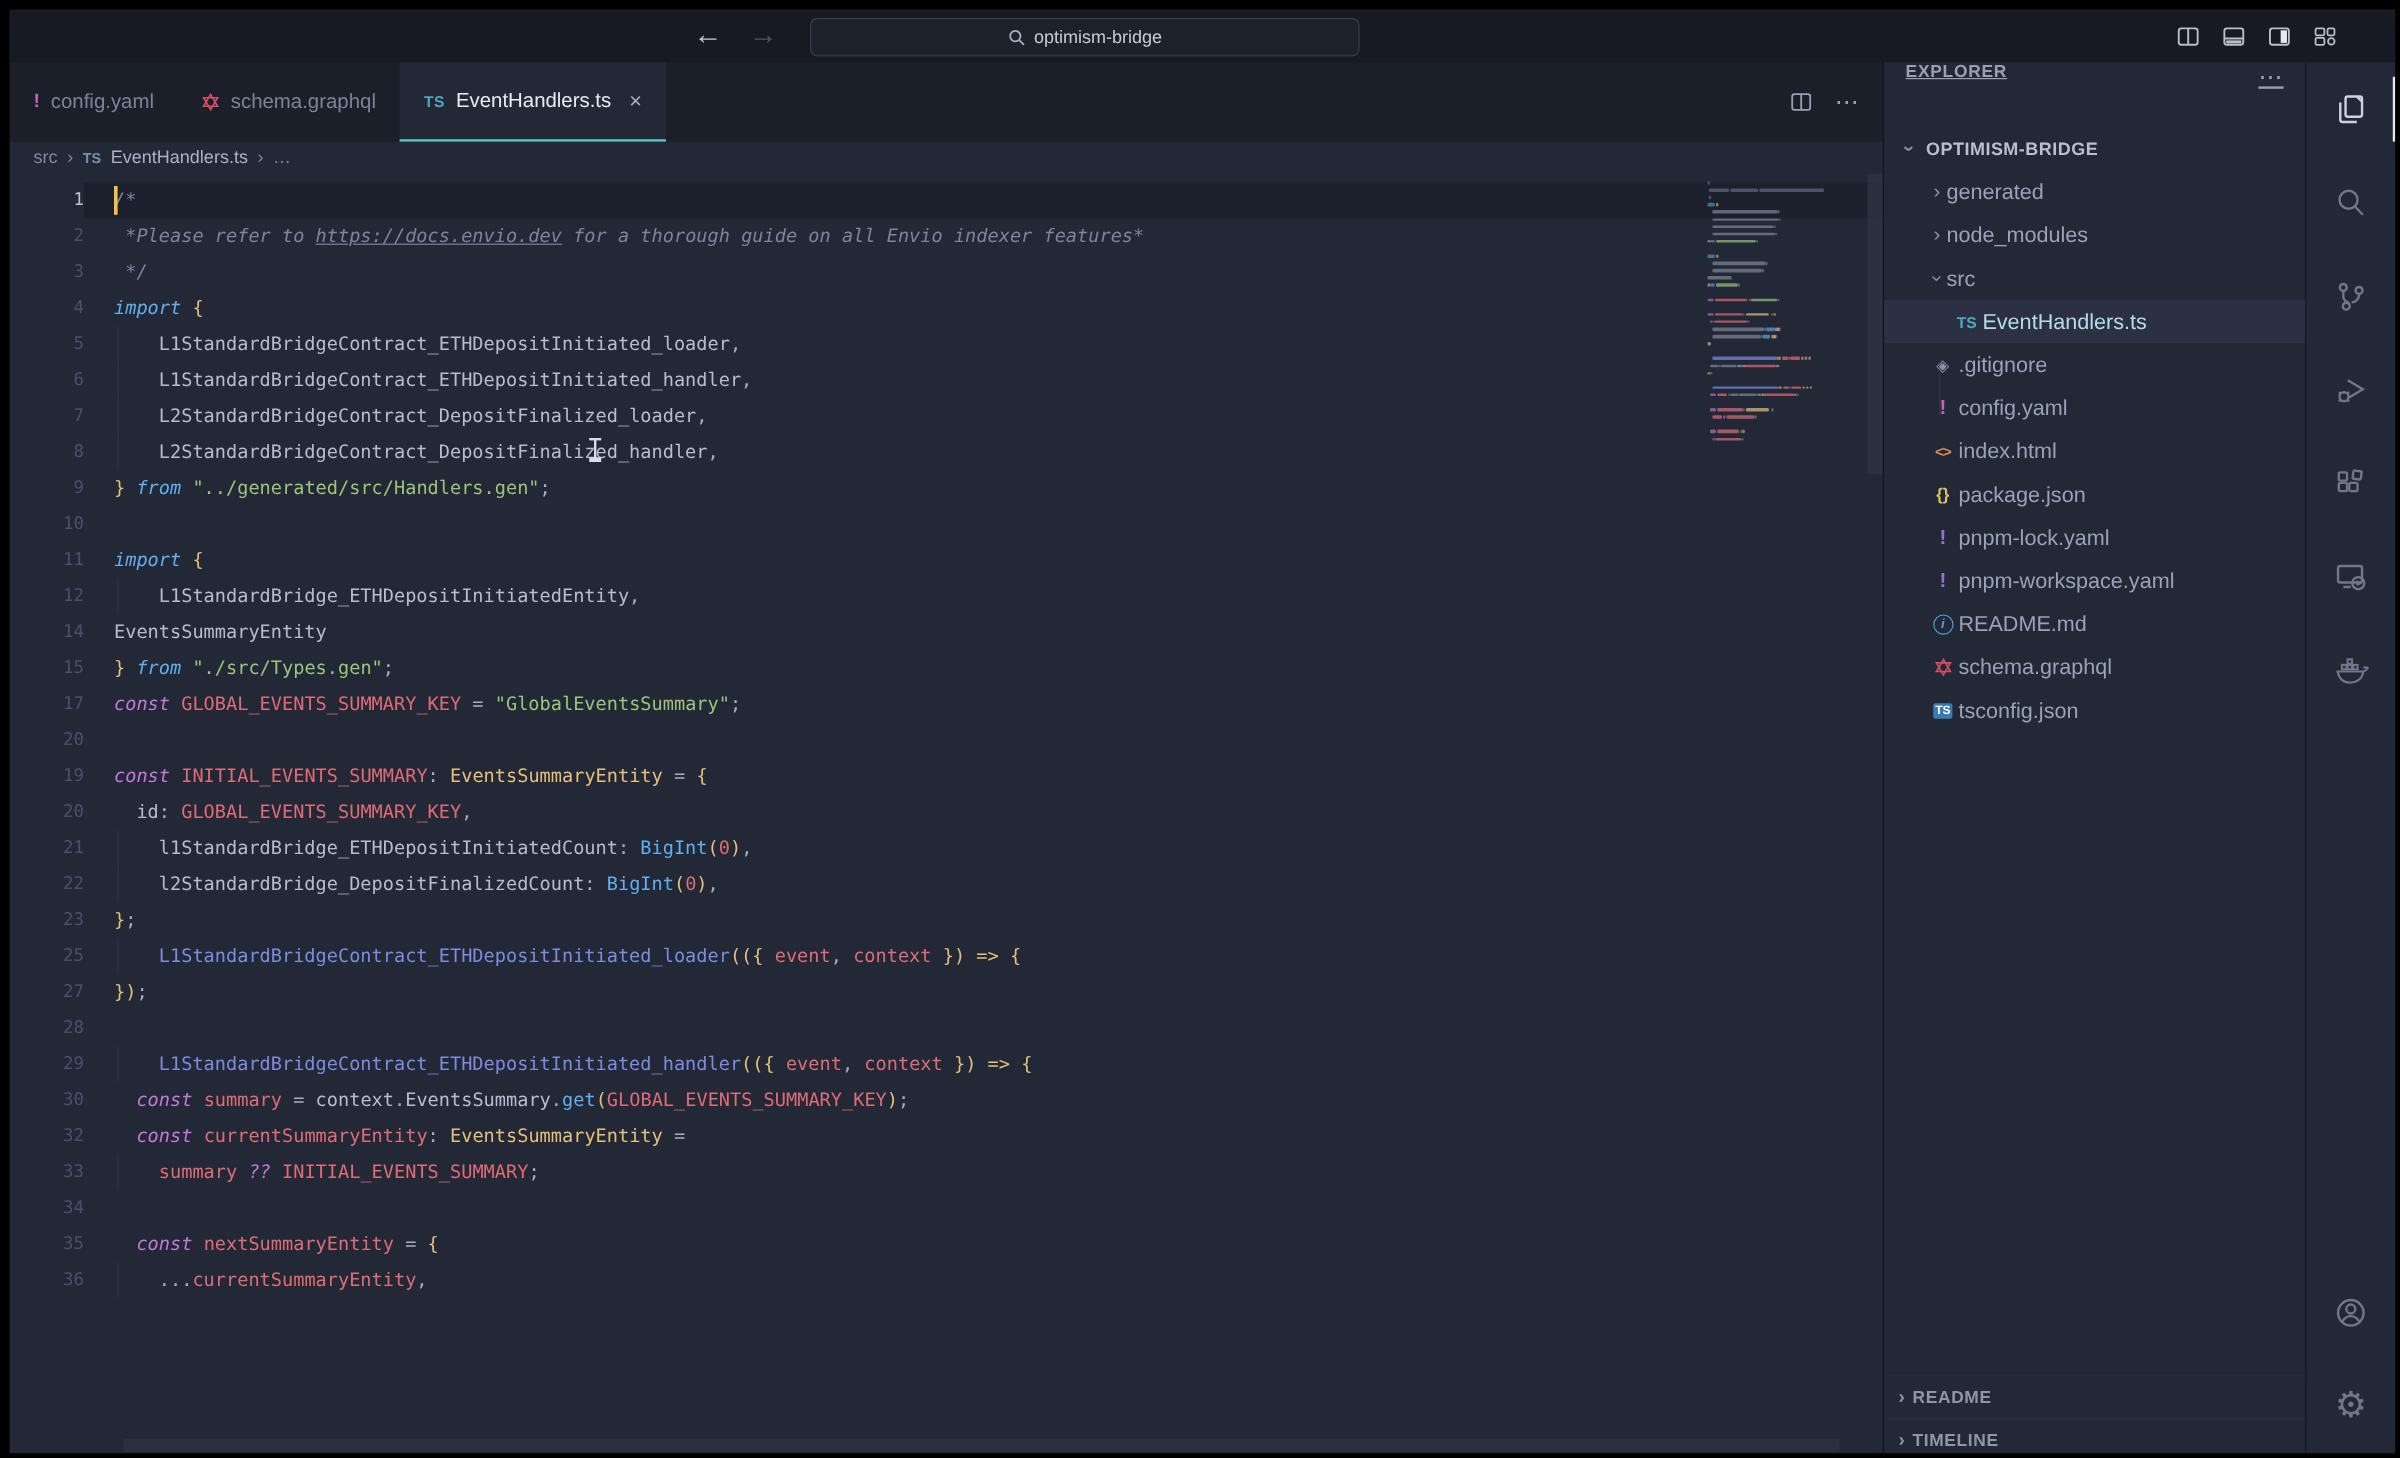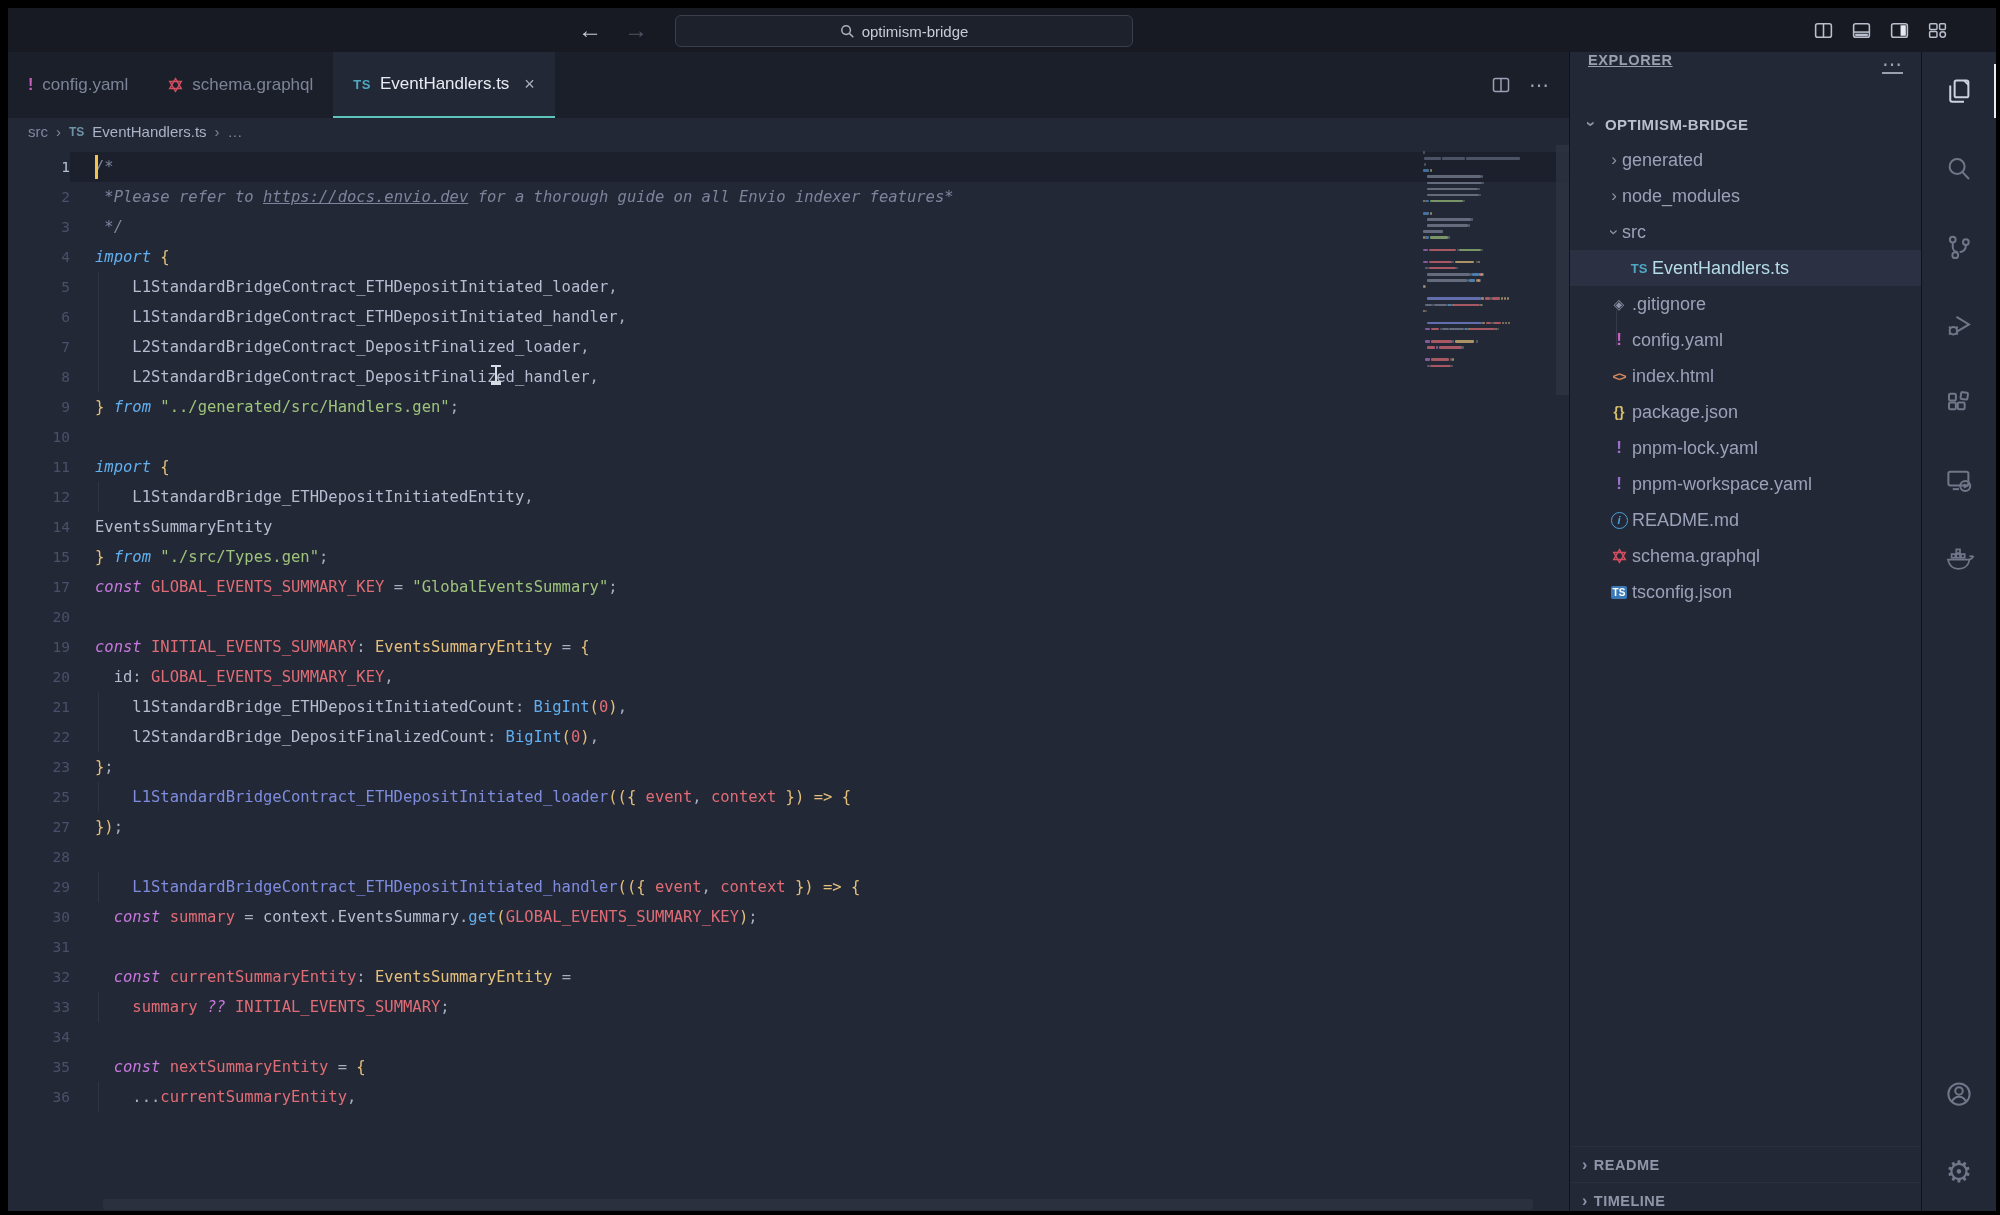--- a/index.html
+++ b/index.html
@@ -207,7 +207,6 @@
               <div class="line"><div class="ln">28</div><div class="lc"></div></div>
               <div class="line g"><div class="ln">29</div><div class="lc"><span class="pn">    </span><span class="fn">L1StandardBridgeContract_ETHDepositInitiated_handler</span><span class="br">(({</span><span class="pn"> </span><span class="var">event</span><span class="pn">, </span><span class="var">context</span><span class="pn"> </span><span class="br">})</span><span class="pn"> </span><span class="br">=&gt;</span><span class="pn"> </span><span class="br">{</span></div></div>
               <div class="line"><div class="ln">30</div><div class="lc"><span class="pn">  </span><span class="kw">const</span><span class="pn"> </span><span class="var">summary</span><span class="pn"> = </span><span class="id">context</span><span class="pn">.</span><span class="id">EventsSummary</span><span class="pn">.</span><span class="meth">get</span><span class="br">(</span><span class="var">GLOBAL_EVENTS_SUMMARY_KEY</span><span class="br">)</span><span class="pn">;</span></div></div>
-              <div class="line"><div class="ln">31</div><div class="lc"></div></div>
               <div class="line"><div class="ln">32</div><div class="lc"><span class="pn">  </span><span class="kw">const</span><span class="pn"> </span><span class="var">currentSummaryEntity</span><span class="pn">: </span><span class="type">EventsSummaryEntity</span><span class="pn"> =</span></div></div>
               <div class="line g"><div class="ln">33</div><div class="lc"><span class="pn">    </span><span class="var">summary</span><span class="pn"> </span><span class="kw">??</span><span class="pn"> </span><span class="var">INITIAL_EVENTS_SUMMARY</span><span class="pn">;</span></div></div>
               <div class="line"><div class="ln">34</div><div class="lc"></div></div>

